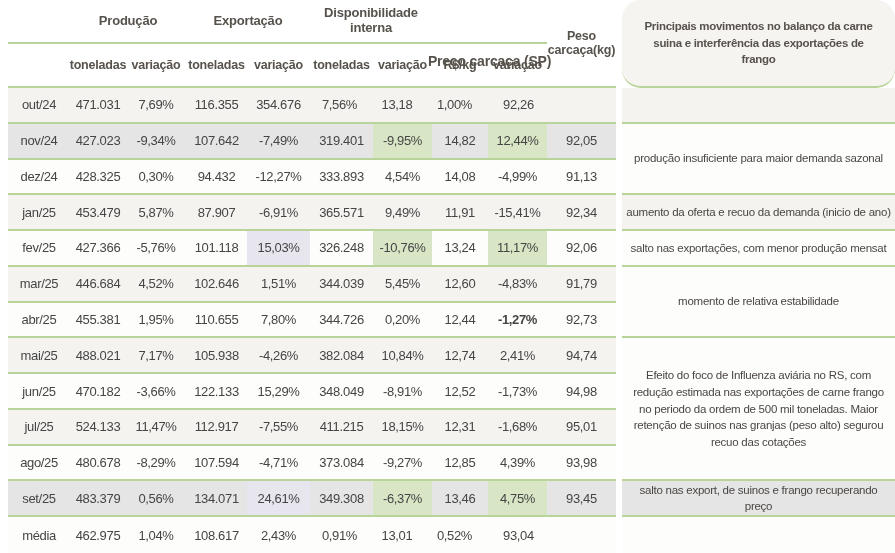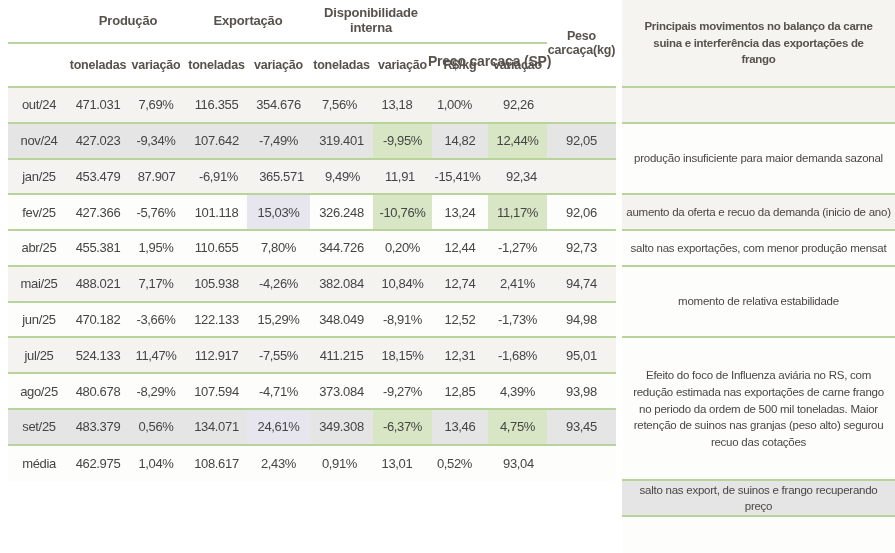--- a/index.html
+++ b/index.html
@@ -39,7 +39,7 @@
   .notes-header{position:absolute;left:622px;top:0;width:273px;height:88px;box-sizing:border-box;
         background:#f6f4f1;border-bottom:2px solid #b9d49a;display:flex;align-items:center;
         justify-content:center;text-align:center;font-weight:bold;font-size:11.5px;
-        letter-spacing:-0.3px;color:#57524c;padding:0 14px;line-height:1.45;}
+        letter-spacing:-0.3px;color:#57524c;padding:0 14px;line-height:1.45;border-radius:19px;}
   .ngroups{position:absolute;left:622px;top:88px;width:273px;}
   .ngroup{box-sizing:border-box;border-bottom:2px solid #b9d49a;display:flex;align-items:center;
         justify-content:center;text-align:center;font-size:11.5px;letter-spacing:-0.25px;

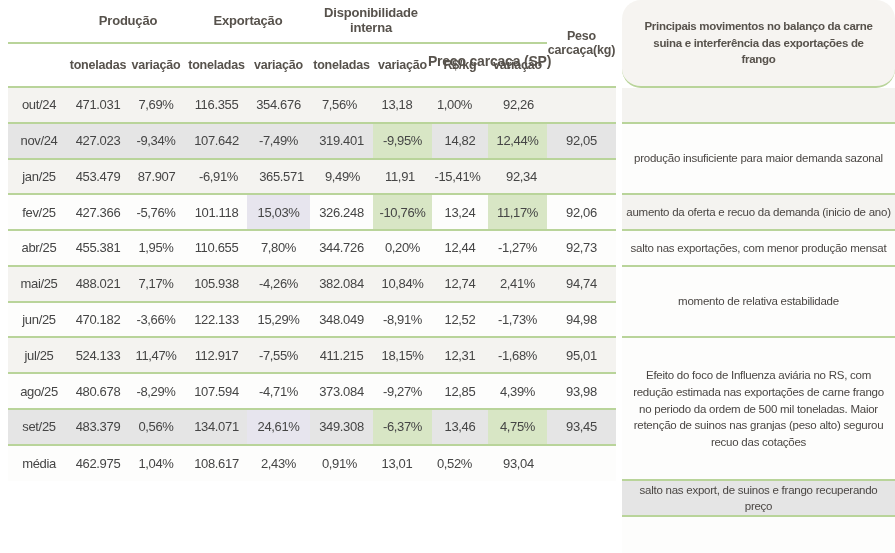--- a/index.html
+++ b/index.html
@@ -92,6 +92,18 @@
         <div class="cell hl-green" style="width: 59px;">12,44%</div>
         <div class="cell" style="width: 69px;">92,05</div>
       </div>
+      <div class="mrow tone-white">
+        <div class="cell" style="width: 62px;">dez/24</div>
+        <div class="cell" style="width: 56px;">428.325</div>
+        <div class="cell" style="width: 60px;">0,30%</div>
+        <div class="cell" style="width: 61px;">94.432</div>
+        <div class="cell" style="width: 63px;">-12,27%</div>
+        <div class="cell" style="width: 63px;">333.893</div>
+        <div class="cell" style="width: 59px;">4,54%</div>
+        <div class="cell" style="width: 56px;">14,08</div>
+        <div class="cell" style="width: 59px;">-4,99%</div>
+        <div class="cell" style="width: 69px;">91,13</div>
+      </div>
       <div class="mrow tone-gray">
         <div class="cell" style="width: 62px;">jan/25</div>
         <div class="cell" style="width: 56px;">453.479</div>

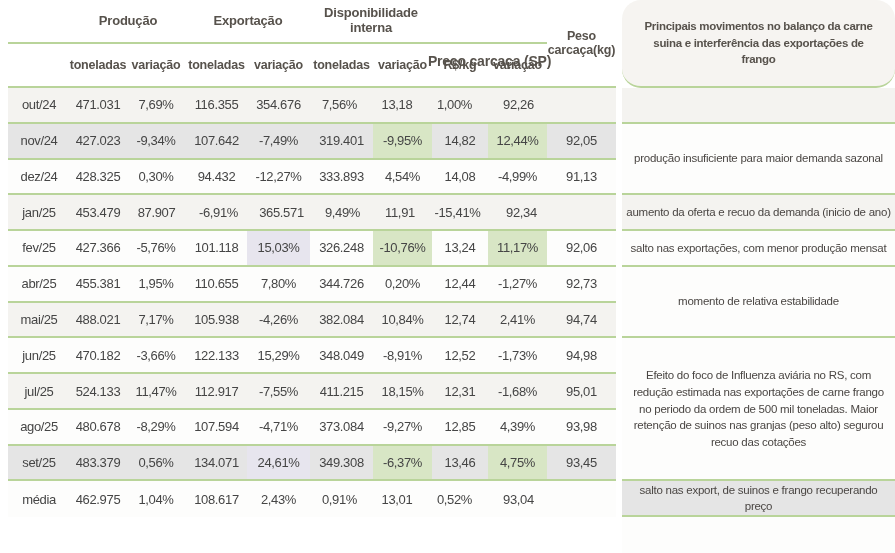--- a/index.html
+++ b/index.html
@@ -107,6 +107,7 @@
       <div class="mrow tone-gray">
         <div class="cell" style="width: 62px;">jan/25</div>
         <div class="cell" style="width: 56px;">453.479</div>
+        <div class="cell" style="width: 60px;">5,87%</div>
         <div class="cell" style="width: 61px;">87.907</div>
         <div class="cell" style="width: 63px;">-6,91%</div>
         <div class="cell" style="width: 63px;">365.571</div>

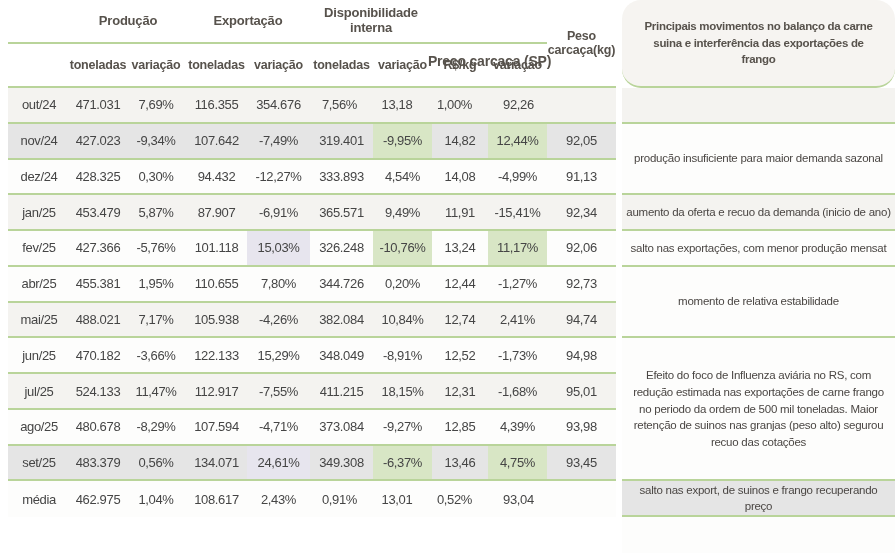--- a/index.html
+++ b/index.html
@@ -128,6 +128,18 @@
         <div class="cell hl-green" style="width: 59px;">11,17%</div>
         <div class="cell" style="width: 69px;">92,06</div>
       </div>
+      <div class="mrow tone-gray">
+        <div class="cell" style="width: 62px;">mar/25</div>
+        <div class="cell" style="width: 56px;">446.684</div>
+        <div class="cell" style="width: 60px;">4,52%</div>
+        <div class="cell" style="width: 61px;">102.646</div>
+        <div class="cell" style="width: 63px;">1,51%</div>
+        <div class="cell" style="width: 63px;">344.039</div>
+        <div class="cell" style="width: 59px;">5,45%</div>
+        <div class="cell" style="width: 56px;">12,60</div>
+        <div class="cell" style="width: 59px;">-4,83%</div>
+        <div class="cell" style="width: 69px;">91,79</div>
+      </div>
       <div class="mrow tone-white">
         <div class="cell" style="width: 62px;">abr/25</div>
         <div class="cell" style="width: 56px;">455.381</div>

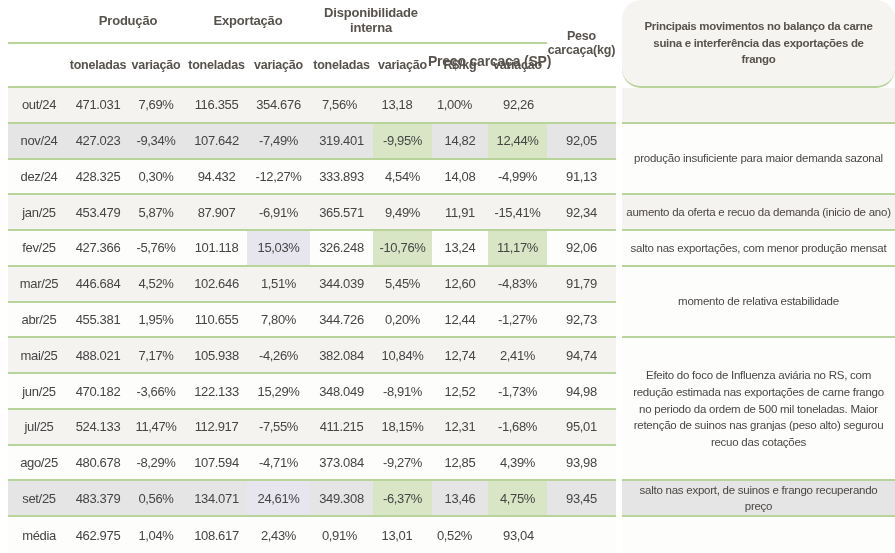--- a/index.html
+++ b/index.html
@@ -149,7 +149,7 @@
         <div class="cell" style="width: 63px;">344.726</div>
         <div class="cell" style="width: 59px;">0,20%</div>
         <div class="cell" style="width: 56px;">12,44</div>
-        <div class="cell" style="width: 59px;">-1,27%</div>
+        <div class="cell" style="width: 59px; font-weight: bold;">-1,27%</div>
         <div class="cell" style="width: 69px;">92,73</div>
       </div>
       <div class="mrow tone-gray">

